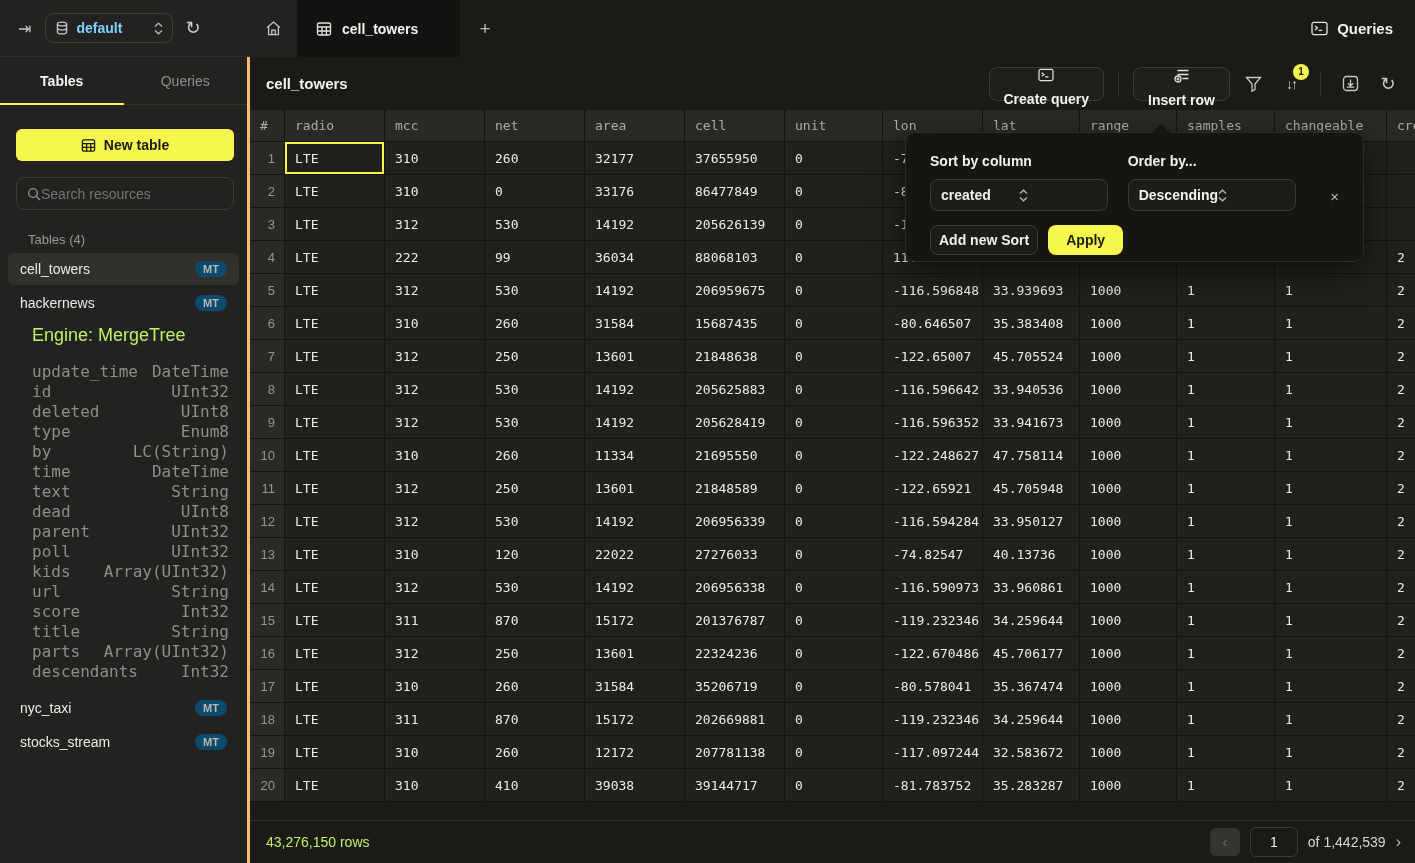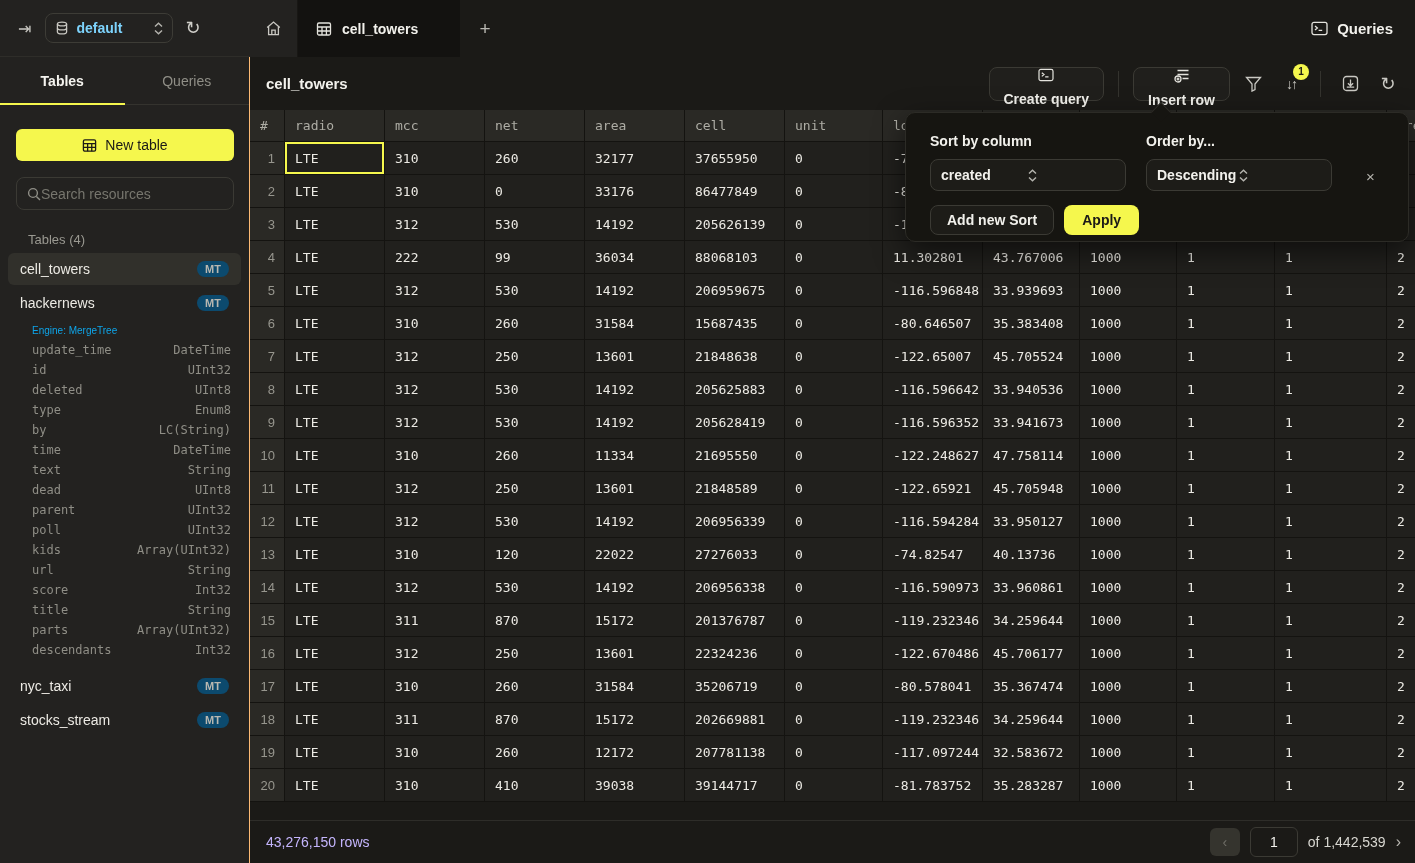--- a/index.html
+++ b/index.html
@@ -25,7 +25,7 @@
   .queries-top span { font-size:15px; font-weight:700; color:#f2f1ec; }
 
   
-  .sidebar { position:absolute; left:0; top:57px; width:250px; height:806px; background:#232220; border-right:1px solid #fdba74; }
+  .sidebar { position:absolute; left:0; top:57px; width:250px; height:806px; background:#232220; border-right:3px solid #fdba74; }
   .side-tabs { display:flex; height:48px; border-bottom:1px solid #34332e; }
   .side-tab { flex:1; display:flex; align-items:center; justify-content:center; font-size:14px; cursor:pointer; position:relative; }
   .side-tab.active { color:#f5f4ef; font-weight:700; }

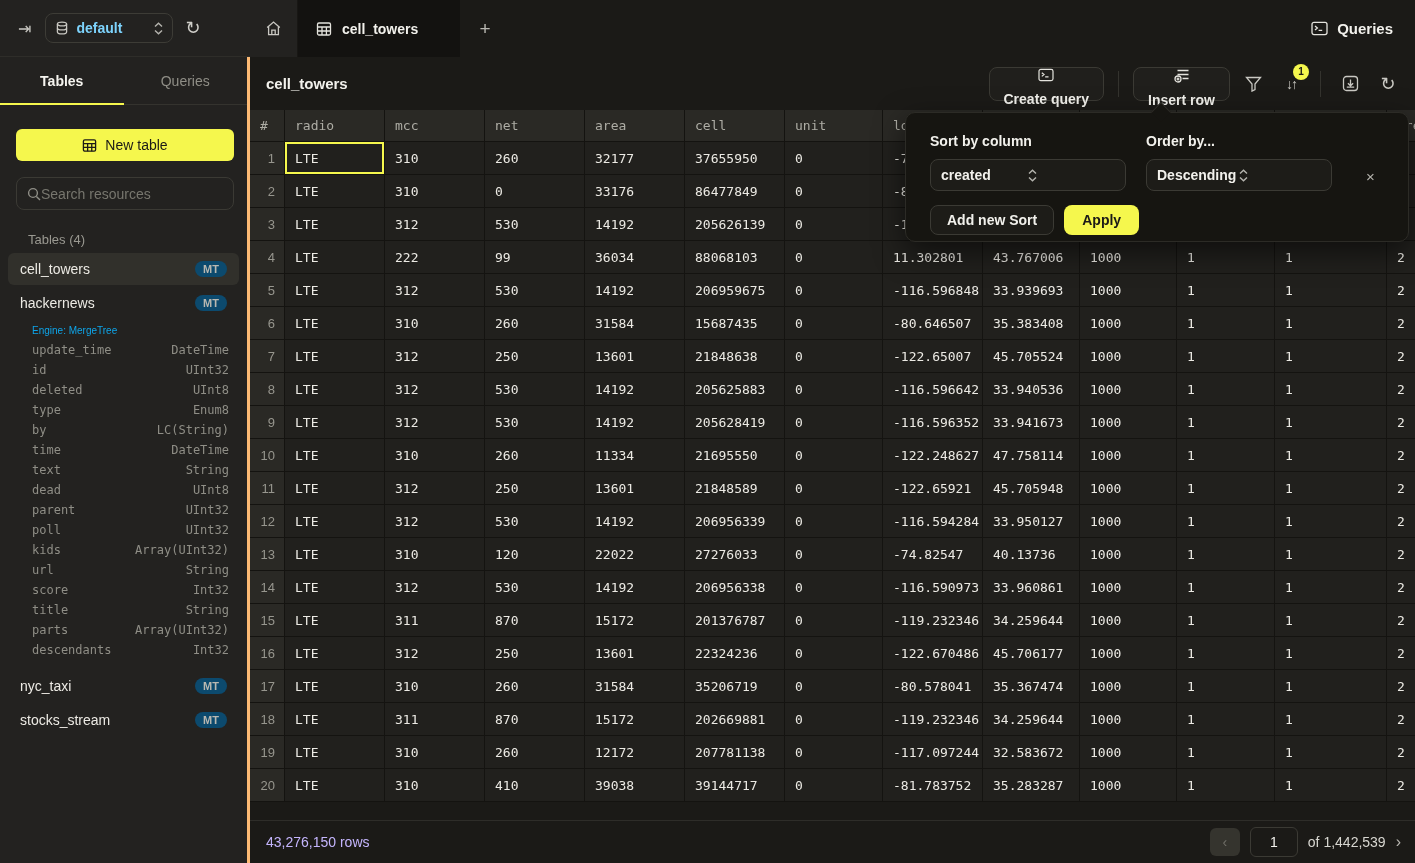--- a/index.html
+++ b/index.html
@@ -32,7 +32,7 @@
   .side-tab.active::after { content:""; position:absolute; left:0; right:0; bottom:-1px; height:2px; background:#f5f74d; }
   .side-tab.inactive { color:#8f8e86; }
   .new-table-btn { margin:24px 16px 0 16px; width:218px; height:32px; background:#f5f74d; border:none; border-radius:6px;
-    font-size:14px; font-weight:400; color:#1b1a17; display:flex; align-items:center; justify-content:center; gap:8px; cursor:pointer; }
+    font-size:14px; font-weight:700; color:#1b1a17; display:flex; align-items:center; justify-content:center; gap:8px; cursor:pointer; }
   .search-box { margin:16px 16px 0 16px; width:218px; height:33px; border:1px solid #3b3a34; border-radius:8px;
     display:flex; align-items:center; padding:0 10px; background:#232220; }
   .search-box input { background:transparent; border:none; outline:none; color:#d8d7d1; font-size:14px; width:100%;

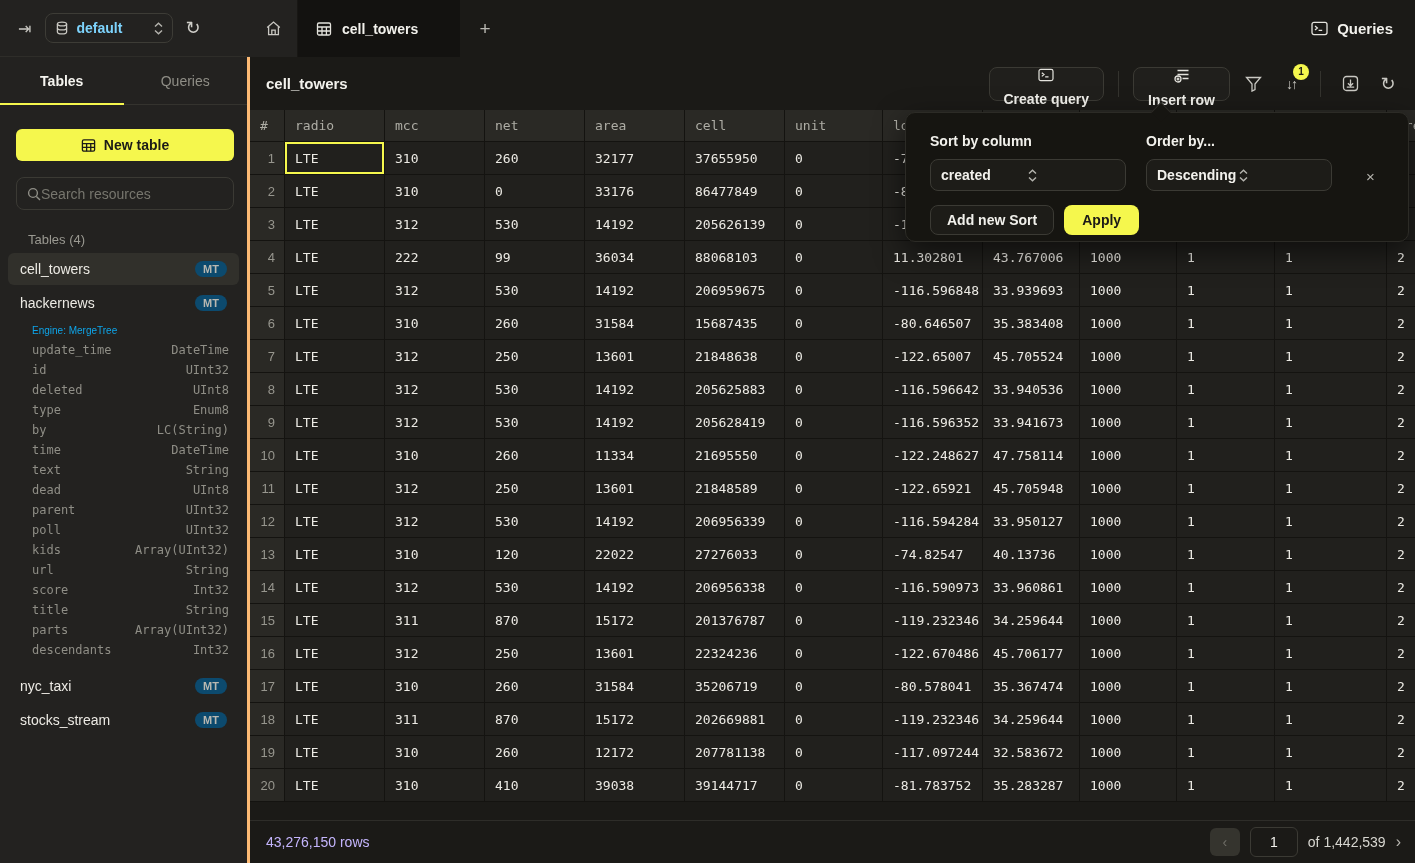--- a/index.html
+++ b/index.html
@@ -76,7 +76,7 @@
   .cell.selected { box-shadow:inset 0 0 0 2px #f5f74d; }
 
   
-  .sort-popup { position:absolute; left:905px; top:112px; width:504px; height:130px; background:#161511;
+  .sort-popup { position:absolute; left:905px; top:132px; width:459px; height:130px; background:#161511;
     border:1px solid #2c2b26; border-radius:10px; box-shadow:0 10px 30px rgba(0,0,0,.55); padding:20px 24px; z-index:10; }
   .sort-caret { position:absolute; left:248px; top:-8px; width:14px; height:14px; background:#161511;
     border-left:1px solid #2c2b26; border-top:1px solid #2c2b26; transform:rotate(45deg); }

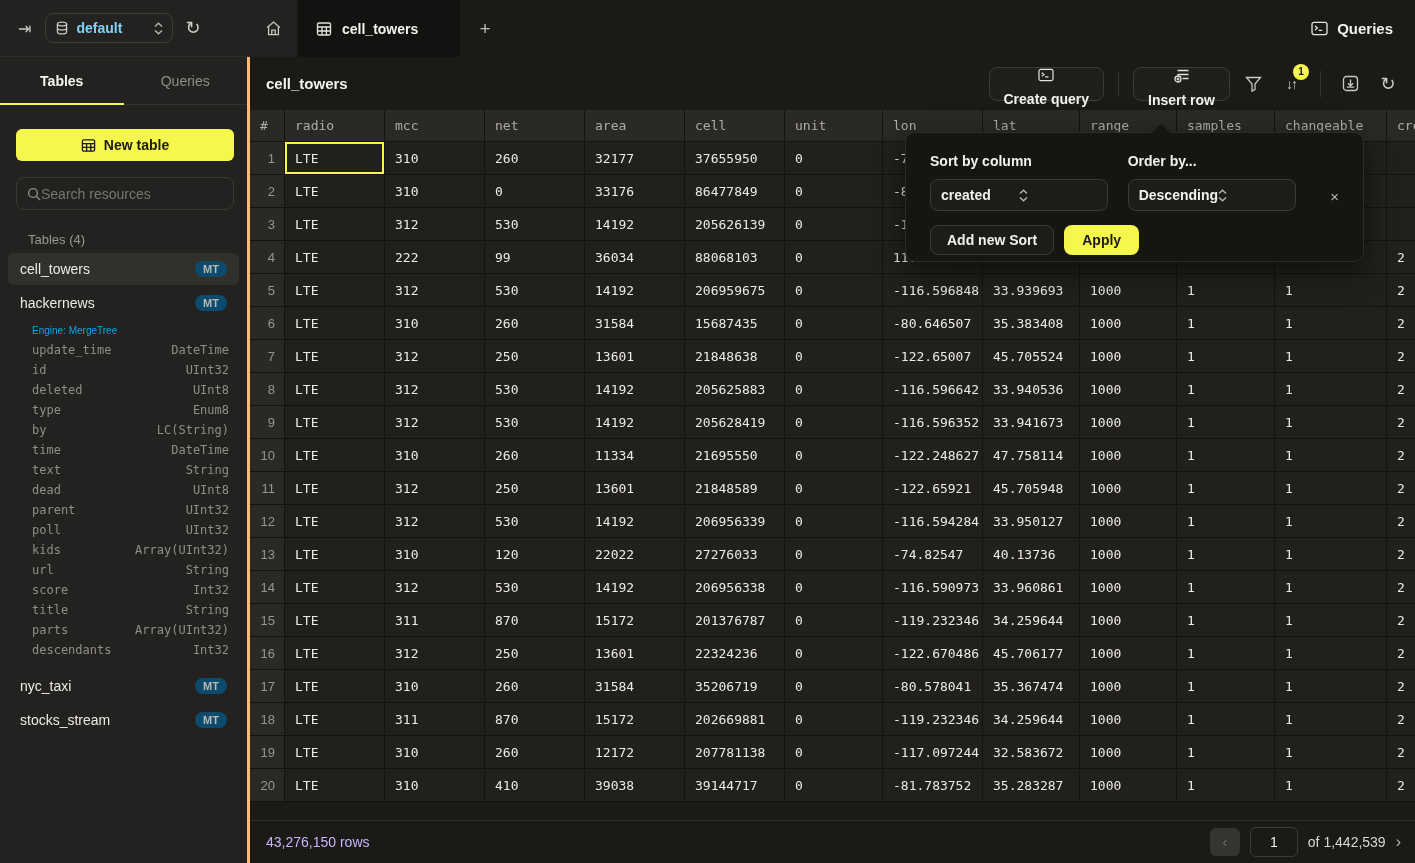--- a/index.html
+++ b/index.html
@@ -88,7 +88,7 @@
   .select span { font-size:14px; font-weight:600; color:#f2f1ec; flex:1; }
   .popup-close { align-self:flex-end; margin-bottom:6px; margin-left:14px; color:#b5b4ae; font-size:15px; background:none; border:none; cursor:pointer; }
   .popup-btns { display:flex; gap:10px; margin-top:14px; }
-  .add-sort-btn { height:30px; padding:0 16px; border:1px solid #3b3a34; background:#1d1c18; border-radius:8px;
+  .add-sort-btn { height:30px; padding:0 8px; border:1px solid #3b3a34; background:#1d1c18; border-radius:8px;
     color:#f2f1ec; font-size:14px; font-weight:600; cursor:pointer; font-family:"Liberation Sans", sans-serif; }
   .apply-btn { height:30px; padding:0 18px; border:none; background:#f5f74d; border-radius:8px;
     color:#1b1a17; font-size:14px; font-weight:600; cursor:pointer; font-family:"Liberation Sans", sans-serif; }

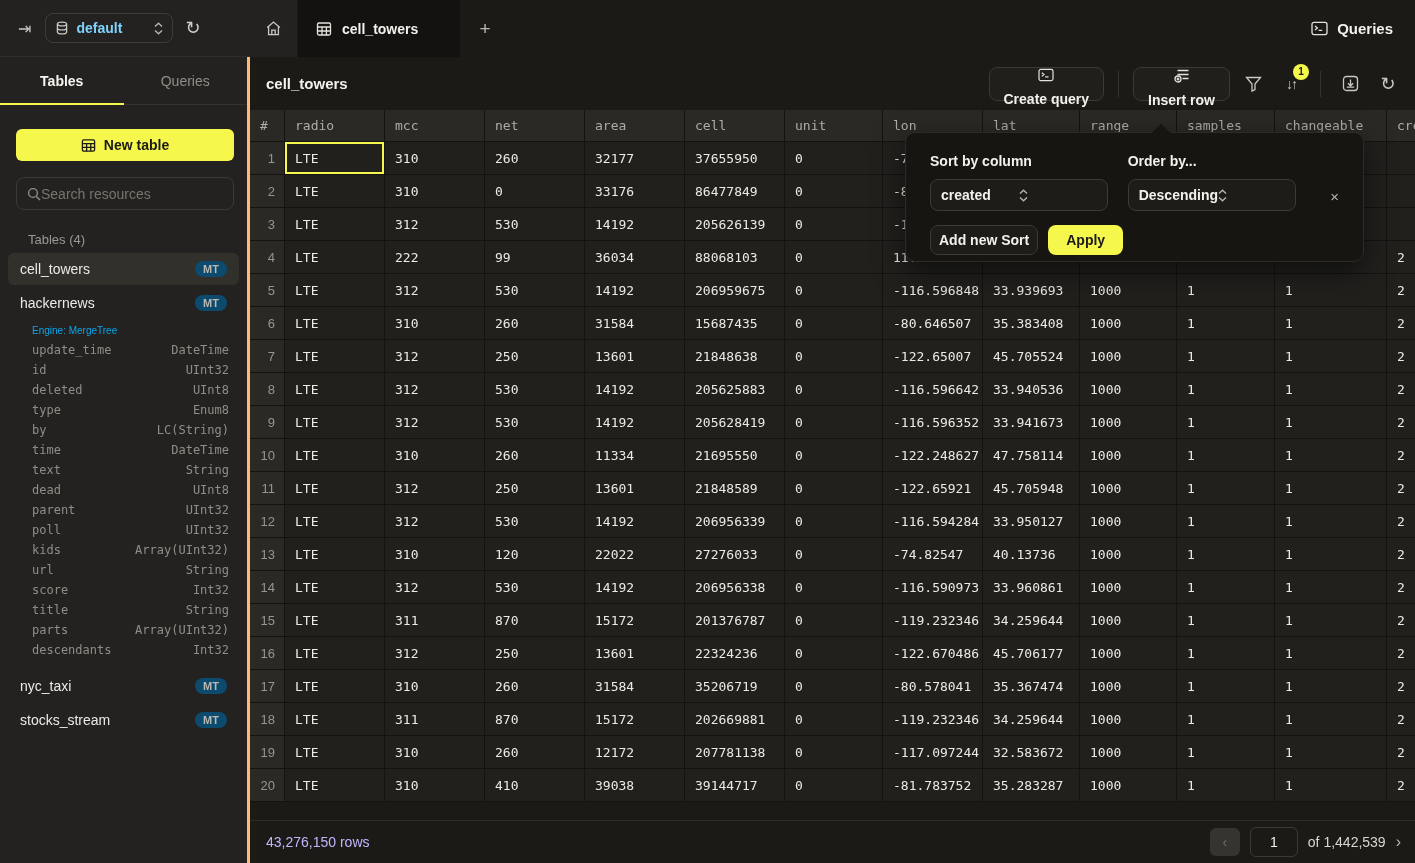--- a/index.html
+++ b/index.html
@@ -43,7 +43,7 @@
   .side-item.selected { background:#31302b; }
   .side-item .tname { font-size:14px; color:#eceae4; flex:1; }
   .mt-badge { background:#0c4a6e; color:#b9b8b1; font-size:11px; font-weight:600; border-radius:9px; padding:2px 8px; }
-  .engine-line { margin:6px 0 4px 32px; font-size:10px; color:#0ea5e9; }
+  .engine-line { margin:6px 0 16px 32px; font-size:18px; color:#bef264; }
   .field-row { display:flex; justify-content:space-between; padding:0 18px 0 32px; height:20px; line-height:20px;
     font-family:"DejaVu Sans Mono", monospace; font-size:12px; color:#8f8e86; }
 

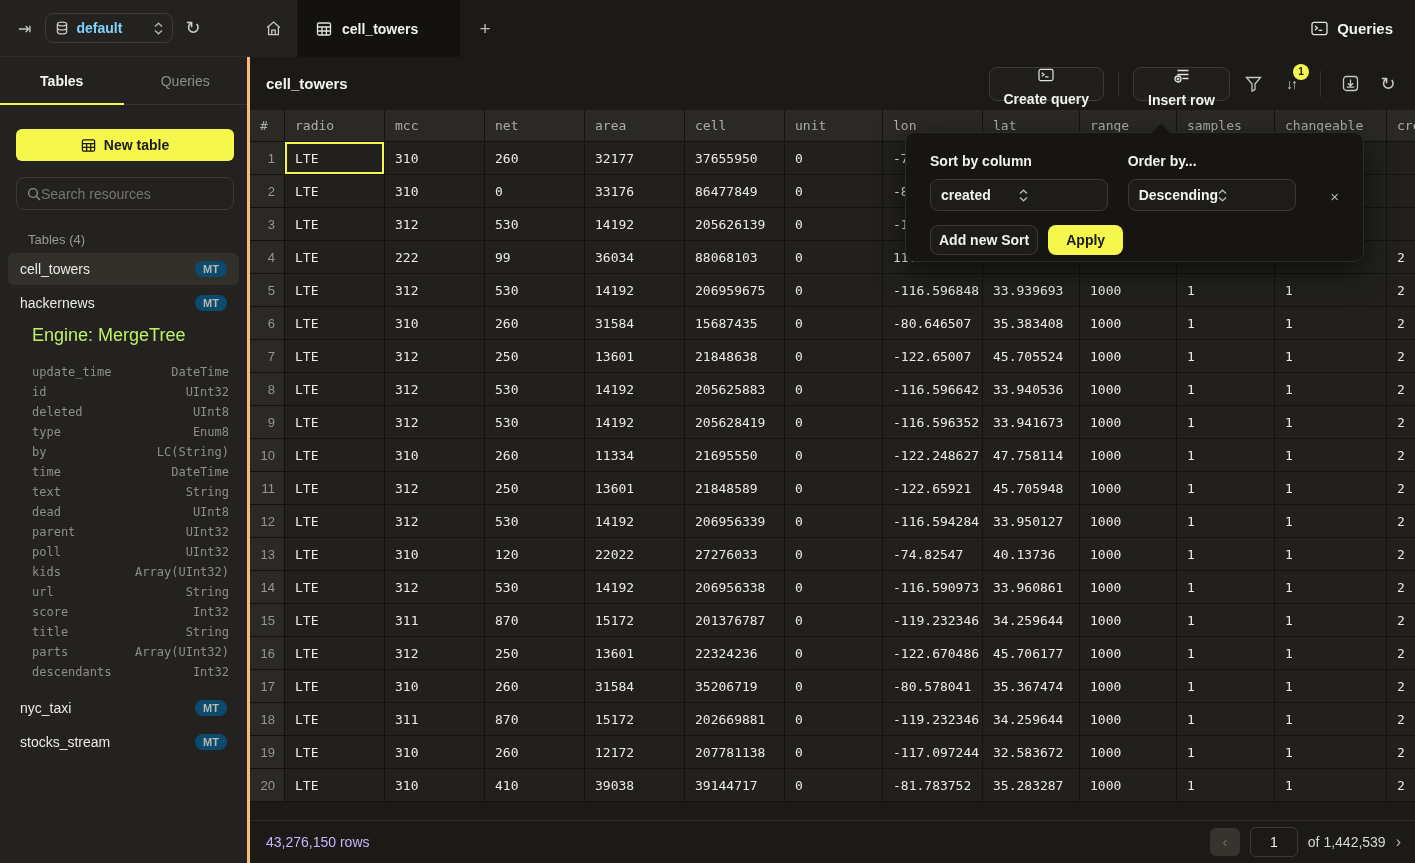--- a/index.html
+++ b/index.html
@@ -45,7 +45,7 @@
   .mt-badge { background:#0c4a6e; color:#b9b8b1; font-size:11px; font-weight:600; border-radius:9px; padding:2px 8px; }
   .engine-line { margin:6px 0 16px 32px; font-size:18px; color:#bef264; }
   .field-row { display:flex; justify-content:space-between; padding:0 18px 0 32px; height:20px; line-height:20px;
-    font-family:"DejaVu Sans Mono", monospace; font-size:12px; color:#8f8e86; }
+    font-family:"DejaVu Sans Mono", monospace; font-size:16px; color:#8f8e86; }
 
   
   .main-toolbar { position:absolute; left:250px; top:57px; width:1165px; height:53px; background:#1b1a17; display:flex; align-items:center; }

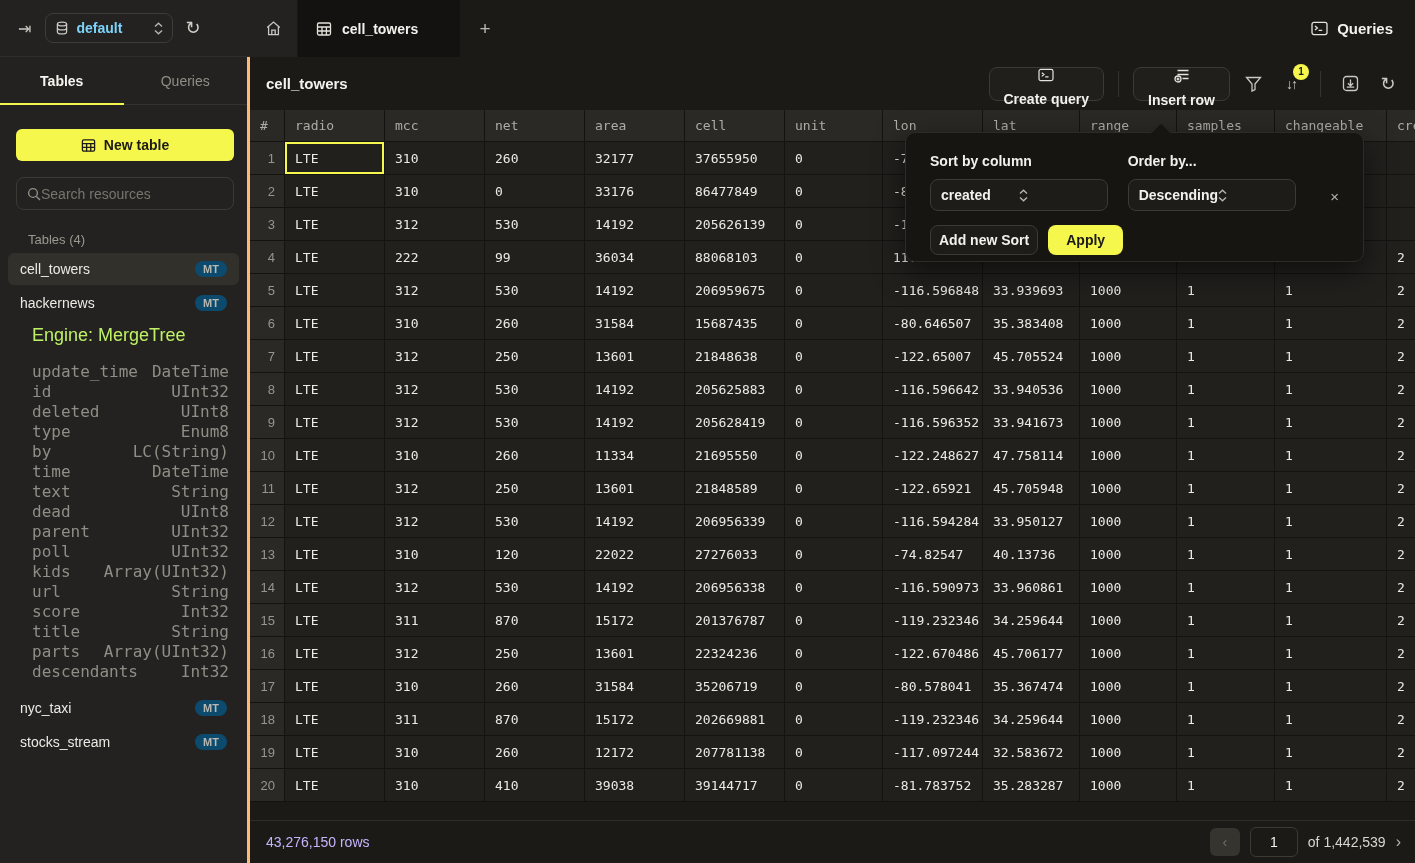--- a/index.html
+++ b/index.html
@@ -96,7 +96,7 @@
   
   .footer { position:absolute; left:250px; top:820px; width:1165px; height:43px; border-top:1px solid #2e2d29;
     background:#1b1a17; display:flex; align-items:center; }
-  .rows-label { margin-left:16px; font-size:14px; color:#c4b5fd; }
+  .rows-label { margin-left:16px; font-size:14px; color:#bef264; }
   .pager { position:absolute; right:14px; display:flex; align-items:center; gap:10px; }
   .pager-prev { width:30px; height:28px; border-radius:6px; background:#35342e; border:none; color:#6f6e67; font-size:14px; cursor:pointer; }
   .page-input { width:48px; height:30px; border:1px solid #3b3a34; border-radius:6px; background:#1b1a17;

